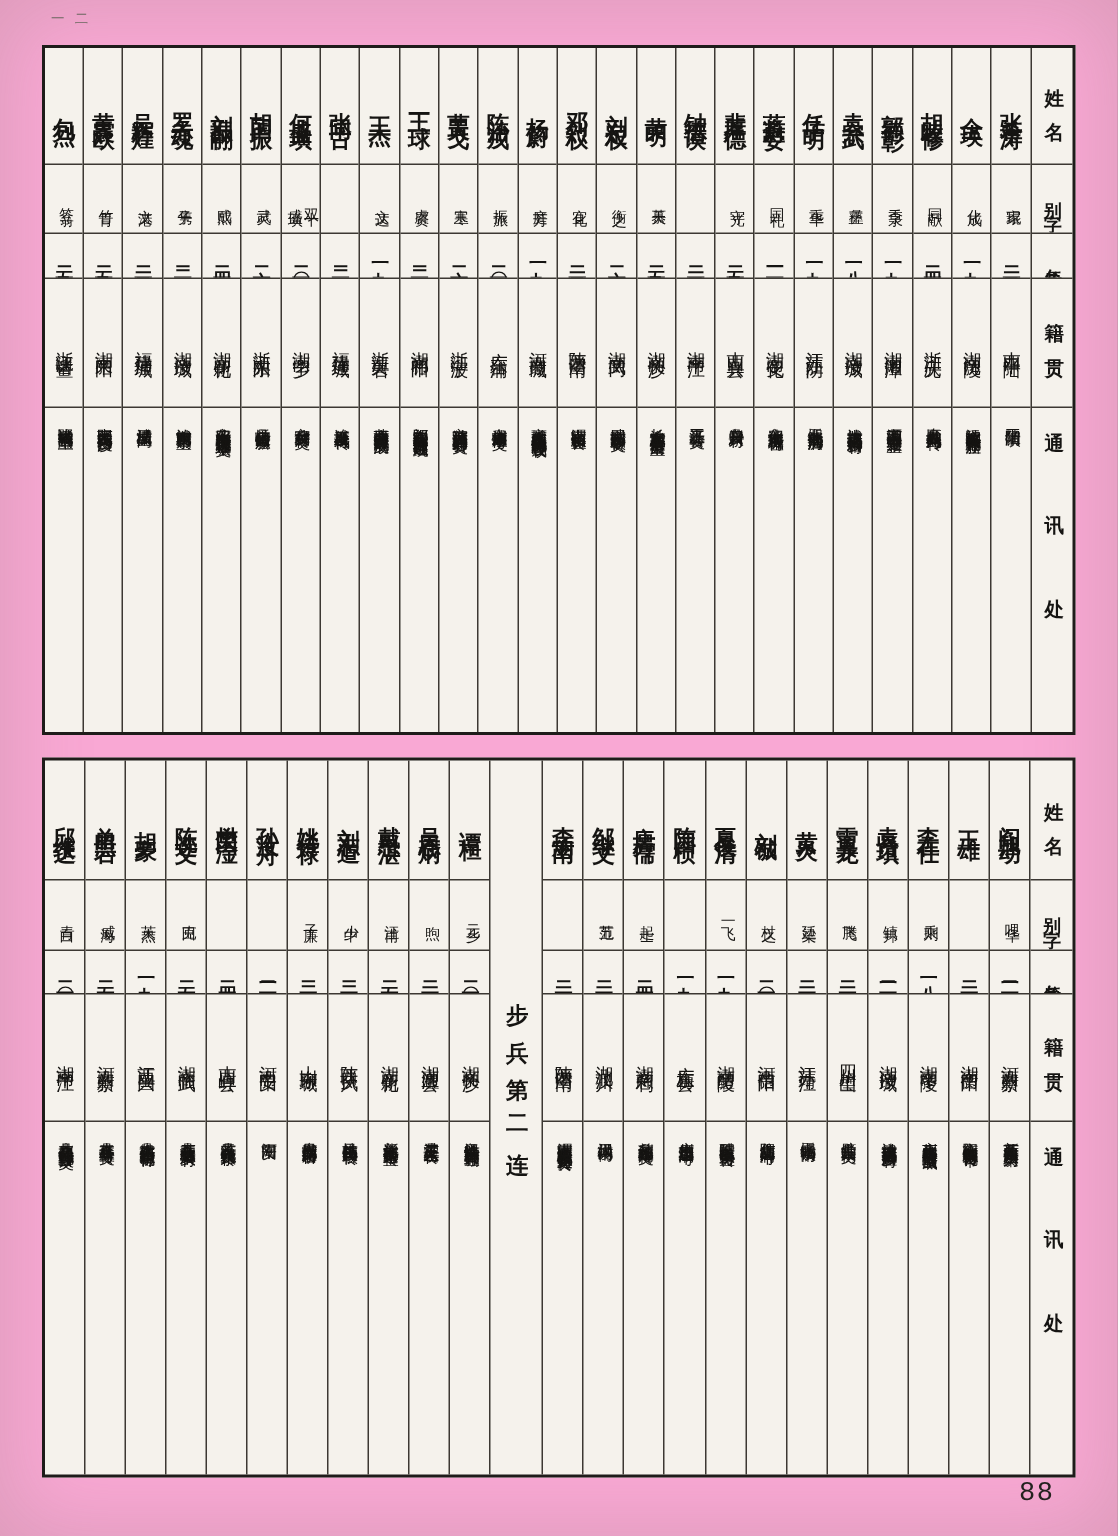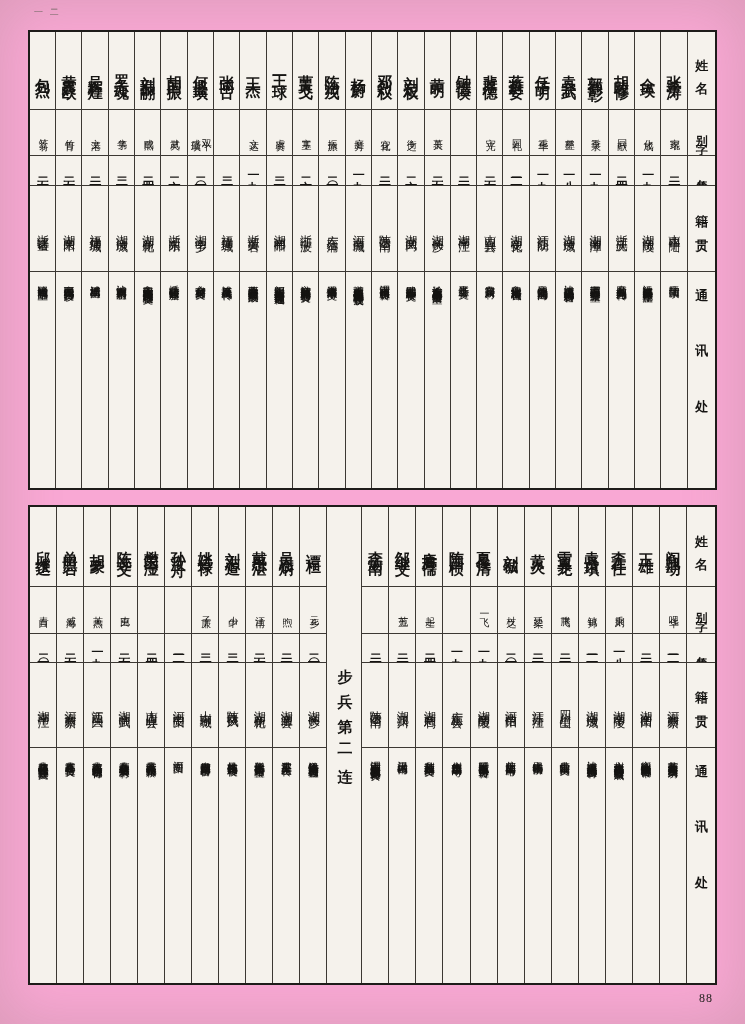--- a/index.html
+++ b/index.html
@@ -81,9 +81,9 @@
     font-size:15px;font-weight:bold;letter-spacing:25px;line-height:1;
   }
   .pageno{
-    position:absolute;right:32px;bottom:18px;
-    font-size:12px;letter-spacing:1px;color:#24221f;
-    font-family:Liberation Serif, serif;
+    position:absolute;right:42px;bottom:18px;
+    font-size:18px;letter-spacing:1px;color:#24221f;
+    font-family:Liberation Mono, monospace;
   }
   .artifact{
     position:absolute;left:34px;top:6px;

